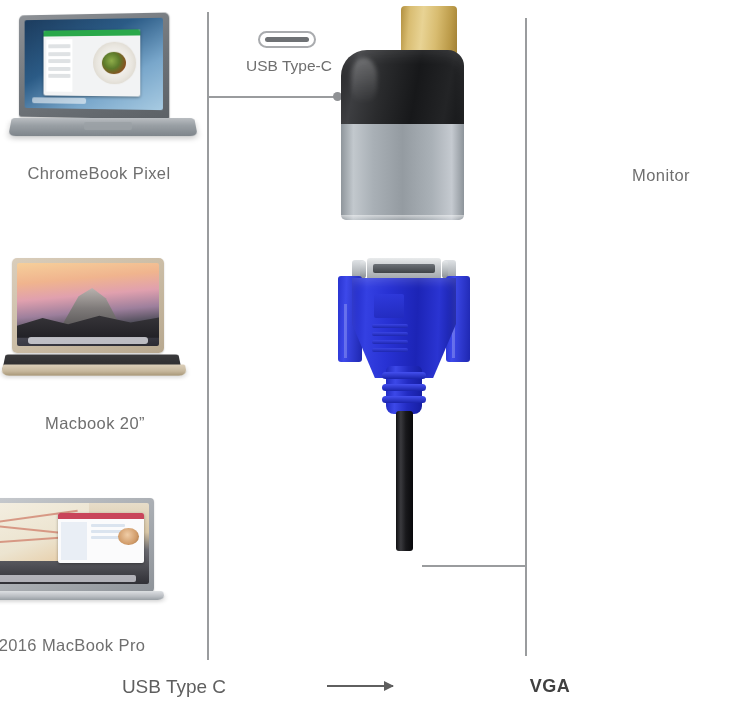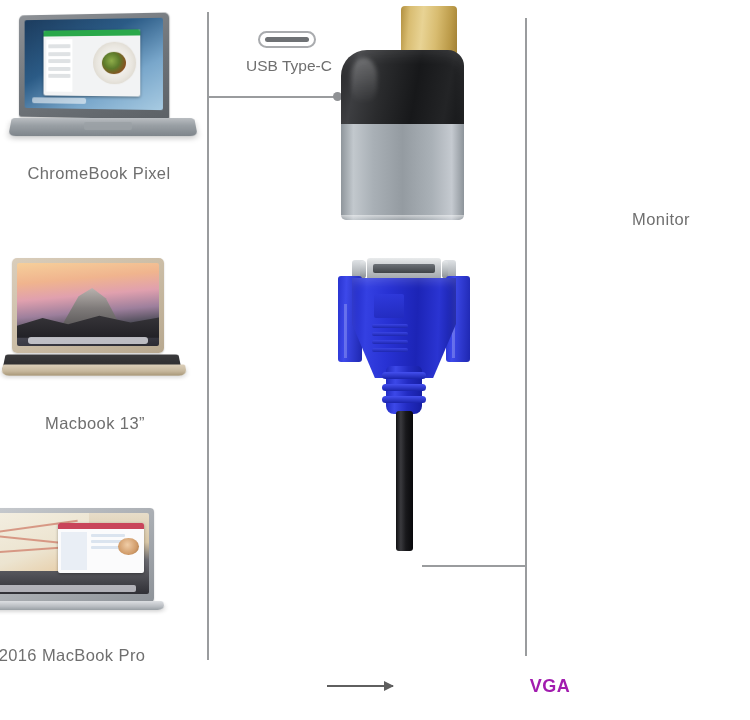--- a/index.html
+++ b/index.html
@@ -378,7 +378,7 @@
     <div class="vga-cable"></div>
   </div>
 
-  <div class="cell" style="left:550px;top:0;width:200px;height:210px;margin-top:44px;">
+  <div class="cell" style="left:550px;top:0;width:200px;height:210px;">
 
     <div class="cap" style="left:16px;top:166px;width:190px;">Monitor</div>
   </div>

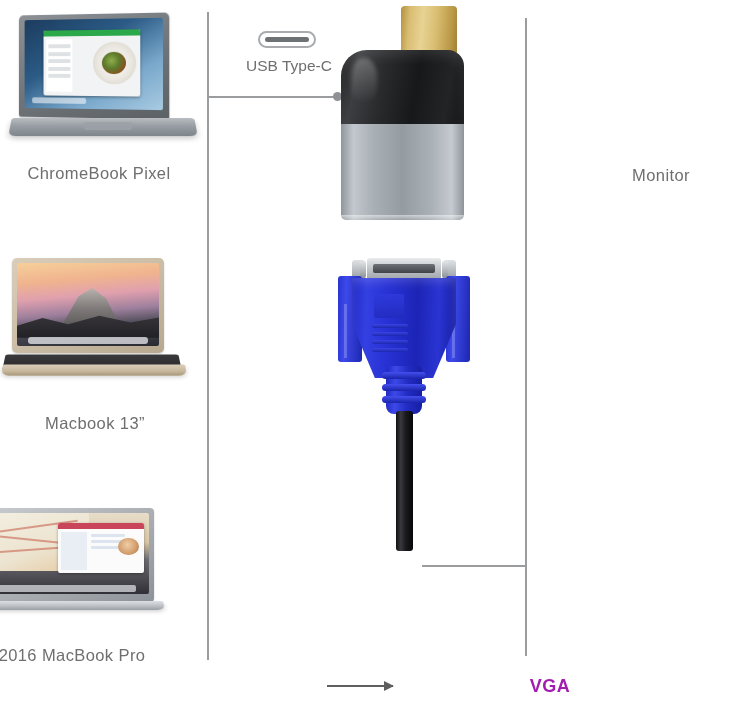--- a/index.html
+++ b/index.html
@@ -312,7 +312,7 @@
       <div class="mb-keys"></div>
       <div class="mb-base"></div>
     </div>
-    <div class="cap" style="left:0;top:174px;width:190px;">Macbook 13”</div>
+    <div class="cap" style="left:0;top:174px;width:190px;">Macbook 20”</div>
   </div>
 
   <div class="cell" style="left:0;top:490px;width:200px;height:190px;">

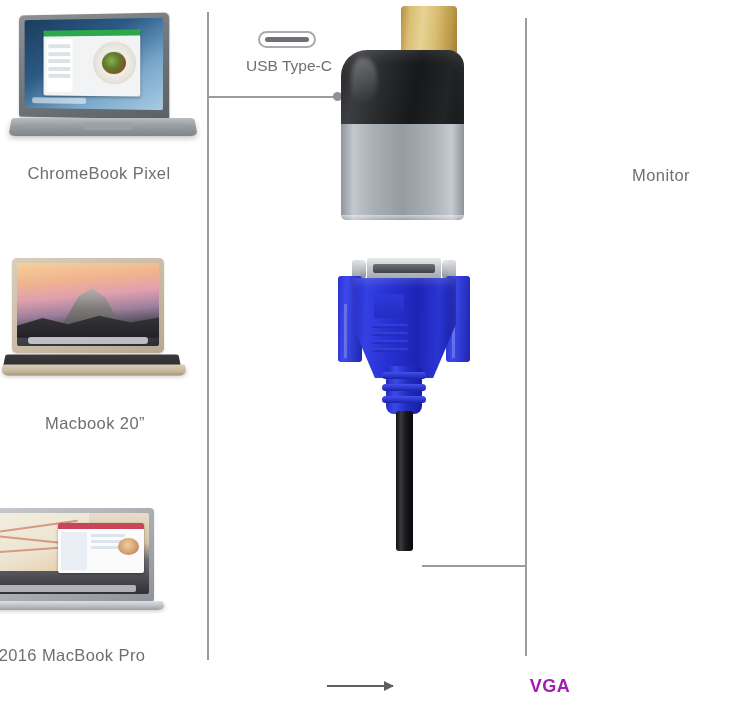--- a/index.html
+++ b/index.html
@@ -315,7 +315,7 @@
     <div class="cap" style="left:0;top:174px;width:190px;">Macbook 20”</div>
   </div>
 
-  <div class="cell" style="left:0;top:490px;width:200px;height:190px;">
+  <div class="cell" style="left:0;top:480px;width:200px;height:190px;">
     <div class="mp-wrap" style="top:18px;">
       <div class="mp-lid">
         <div class="mp-screen">

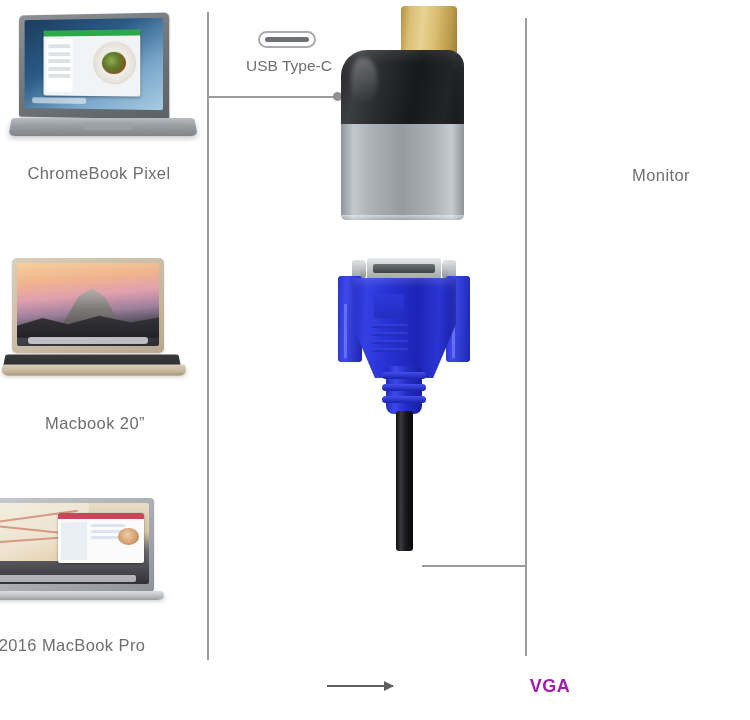--- a/index.html
+++ b/index.html
@@ -386,6 +386,7 @@
 
 
   <div class="footer">
+    <div class="f-left">USB Type C</div>
     <div class="f-arrow"></div>
     <div class="f-right">VGA</div>
   </div>

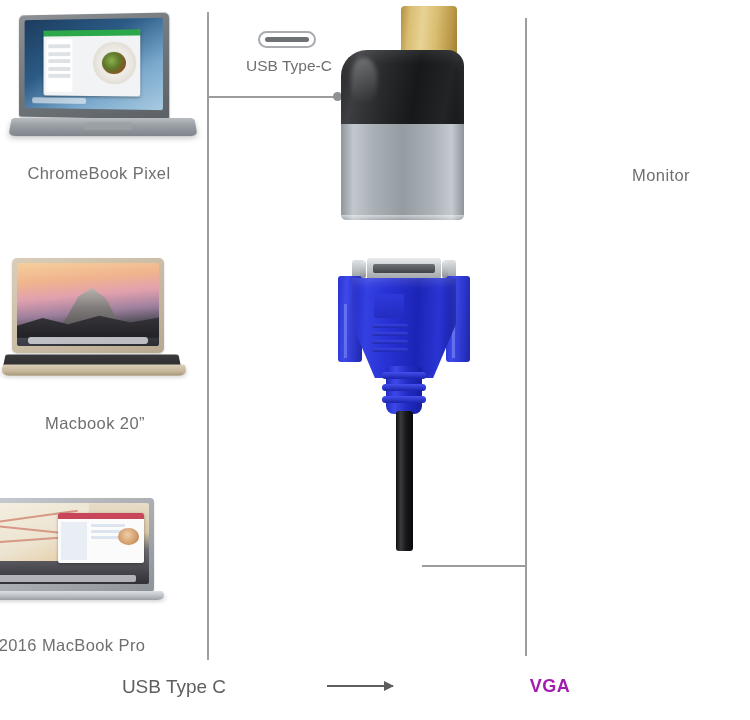--- a/index.html
+++ b/index.html
@@ -255,7 +255,7 @@
   .f-left{position:absolute;left:84px;top:0;width:180px;text-align:center;
     font-size:19px;color:#5f5f5f;}
   .f-right{position:absolute;left:470px;top:0;width:160px;text-align:center;
-    font-size:18px;color:#a21caf;font-weight:bold;letter-spacing:.5px;}
+    font-size:18px;color:#404040;font-weight:bold;letter-spacing:.5px;}
   .f-arrow{position:absolute;left:327px;top:9px;width:66px;height:2px;background:#5f5f5f;}
   .f-arrow::after{
     content:"";position:absolute;right:-1px;top:-4px;

